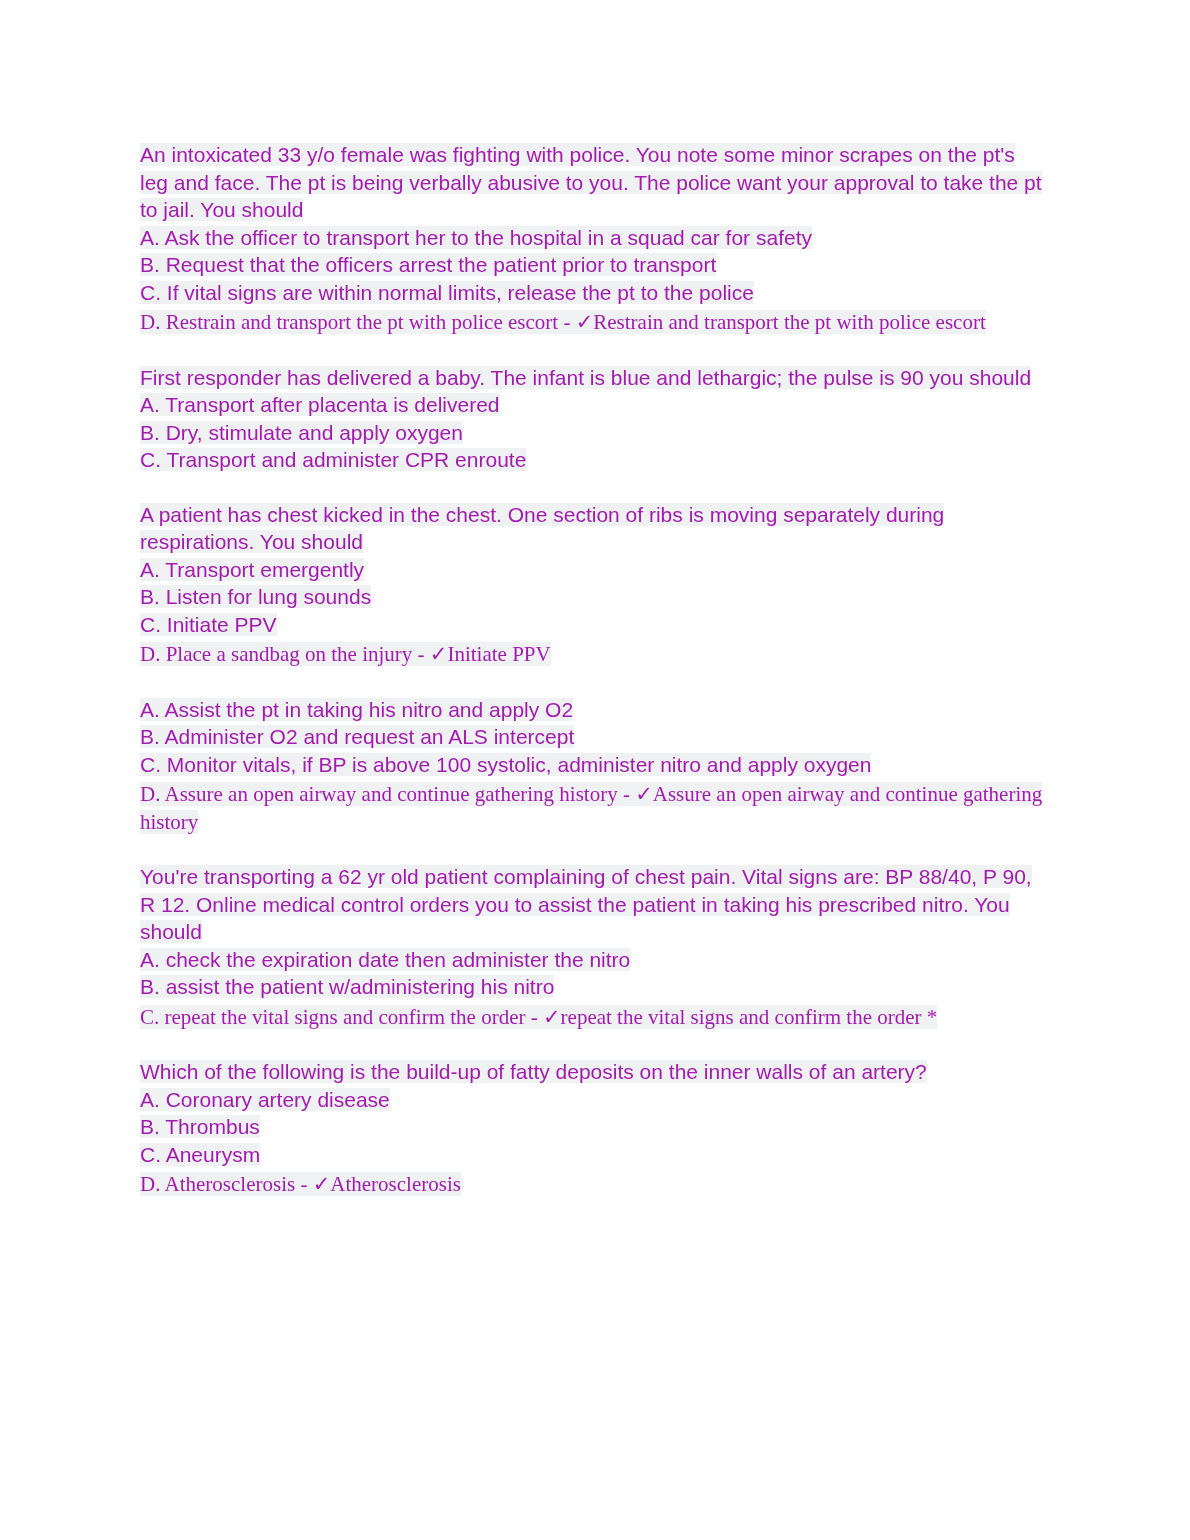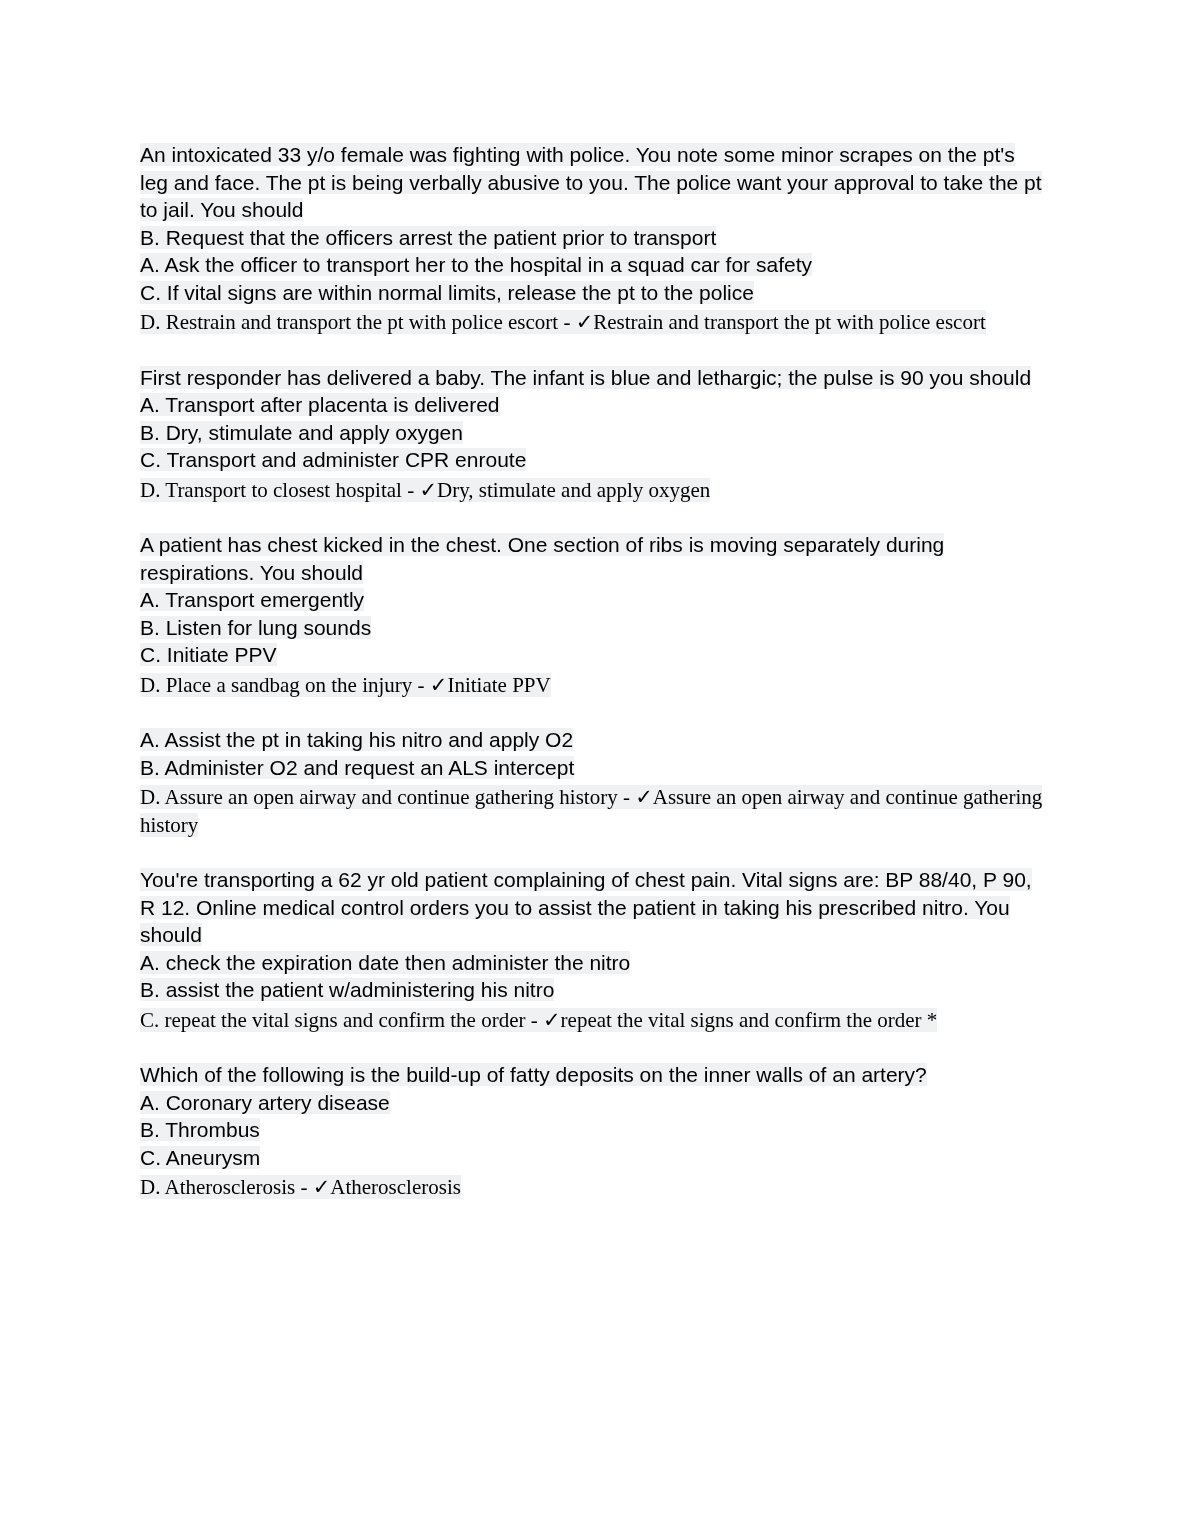--- a/index.html
+++ b/index.html
@@ -17,7 +17,7 @@
     font-family: "Liberation Sans", "DejaVu Sans", sans-serif;
     font-size: 21px;
     line-height: 27.5px;
-    color: #000000;
+    color: #a21caf;
     overflow: hidden;
   }
   .content {

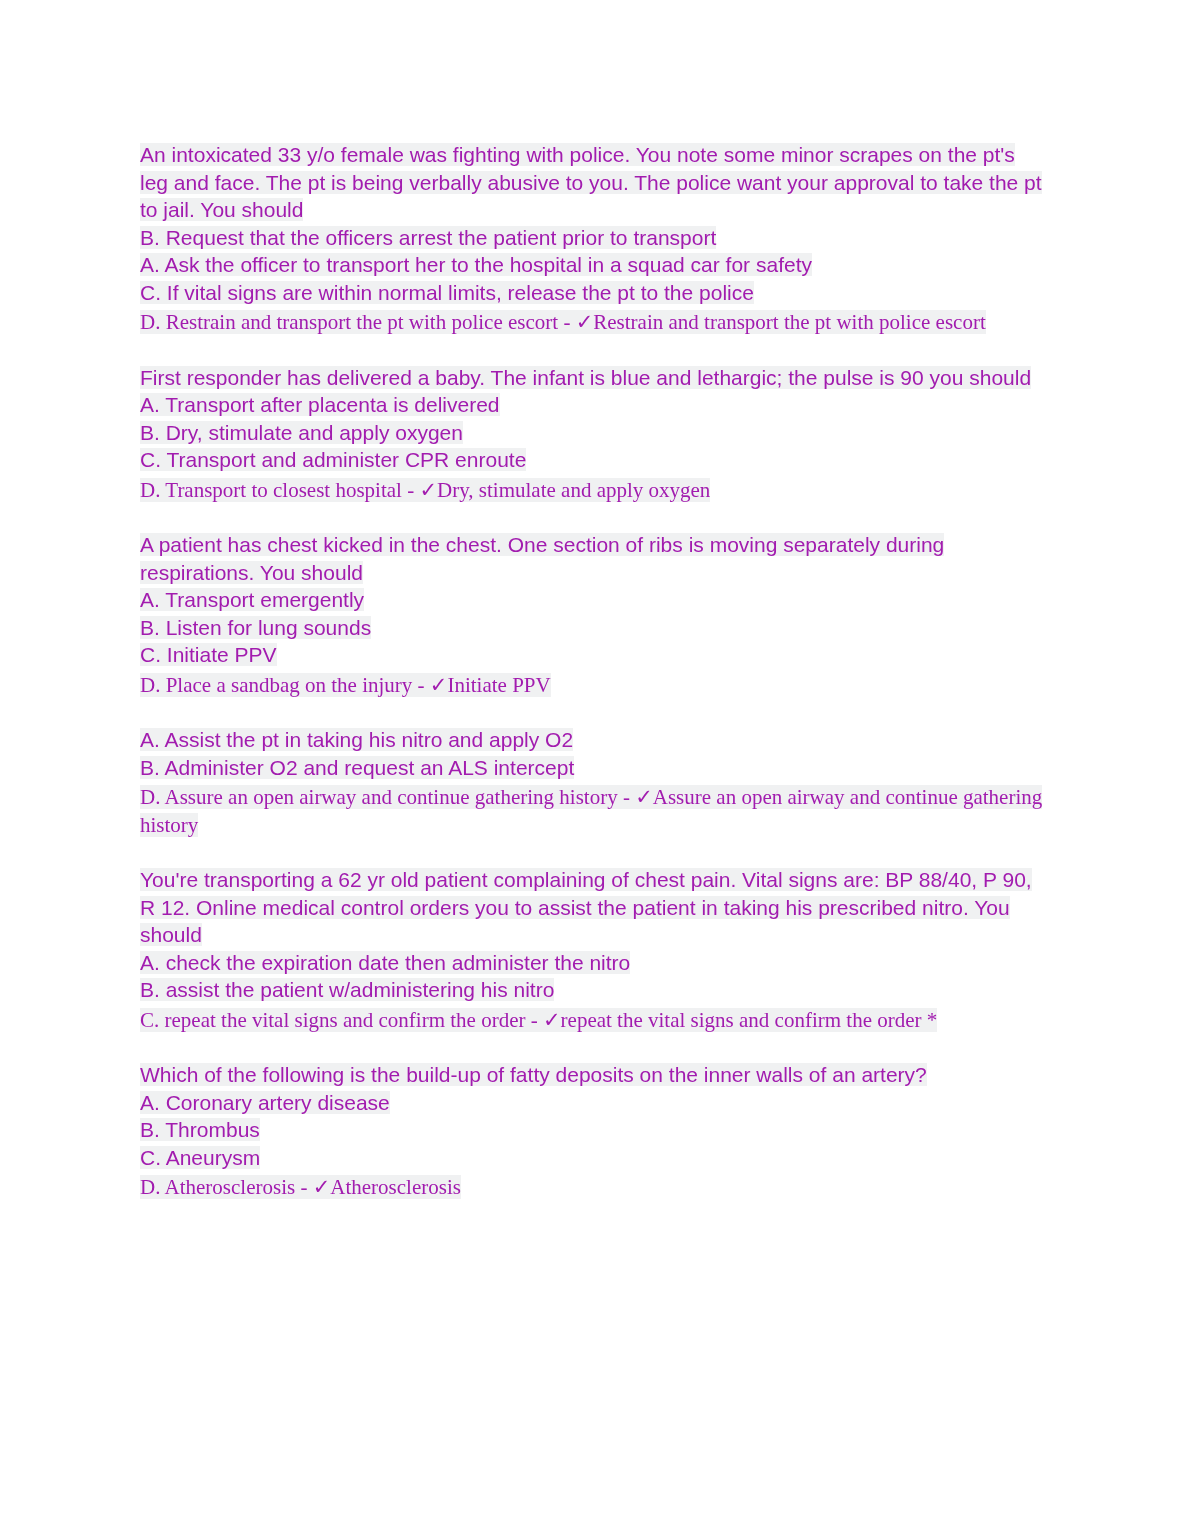--- a/index.html
+++ b/index.html
@@ -52,8 +52,8 @@
 
     <section class="qblock">
       <p class="line"><span class="hl">An intoxicated 33 y/o female was fighting with police. You note some minor scrapes on the pt's leg and face. The pt is being verbally abusive to you. The police want your approval to take the pt to jail. You should</span></p>
+      <p class="line"><span class="hl">A. Ask the officer to transport her to the hospital in a squad car for safety</span></p>
       <p class="line"><span class="hl">B. Request that the officers arrest the patient prior to transport</span></p>
-      <p class="line"><span class="hl">A. Ask the officer to transport her to the hospital in a squad car for safety</span></p>
       <p class="line"><span class="hl">C. If vital signs are within normal limits, release the pt to the police</span></p>
       <p class="line answer"><span class="hl"><span>D. Restrain and transport the pt with police escort - </span><span class="check">✓</span><span>Restrain and transport the pt with police escort</span></span></p>
     </section>

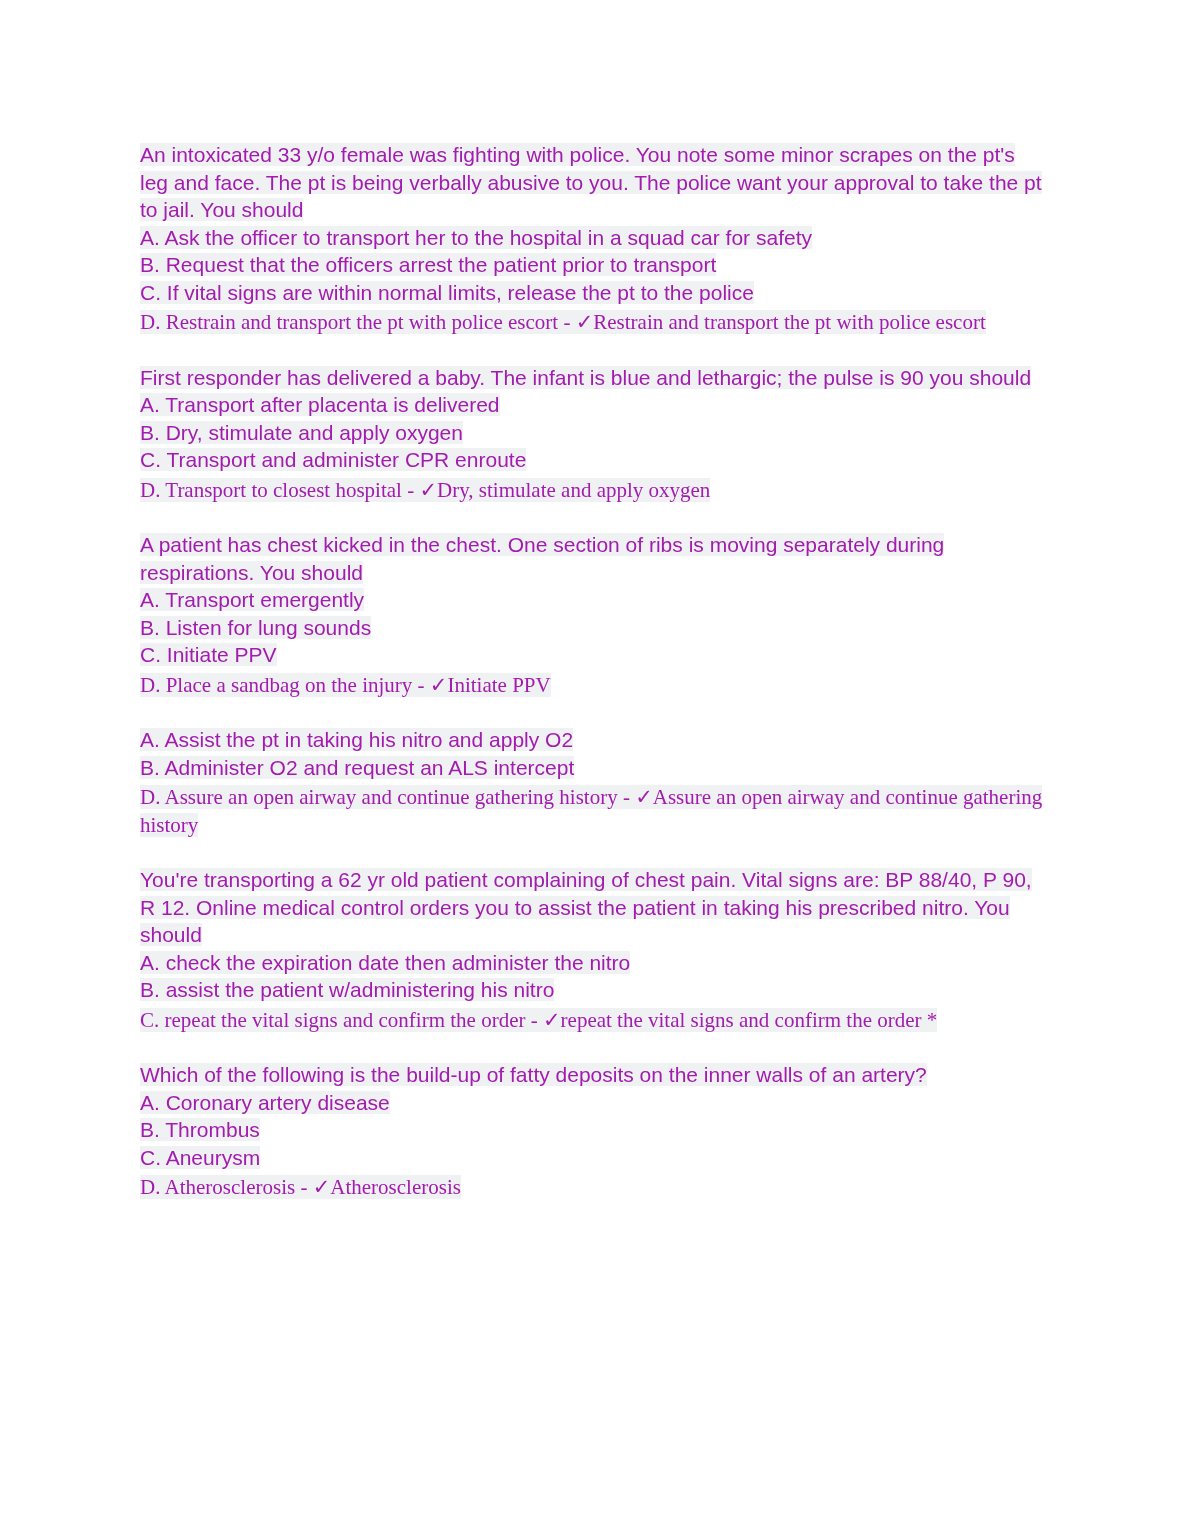--- a/index.html
+++ b/index.html
@@ -63,7 +63,6 @@
       <p class="line"><span class="hl">A. Transport after placenta is delivered</span></p>
       <p class="line"><span class="hl">B. Dry, stimulate and apply oxygen</span></p>
       <p class="line"><span class="hl">C. Transport and administer CPR enroute</span></p>
-      <p class="line answer"><span class="hl"><span>D. Transport to closest hospital - </span><span class="check">✓</span><span>Dry, stimulate and apply oxygen</span></span></p>
     </section>
 
     <section class="qblock">

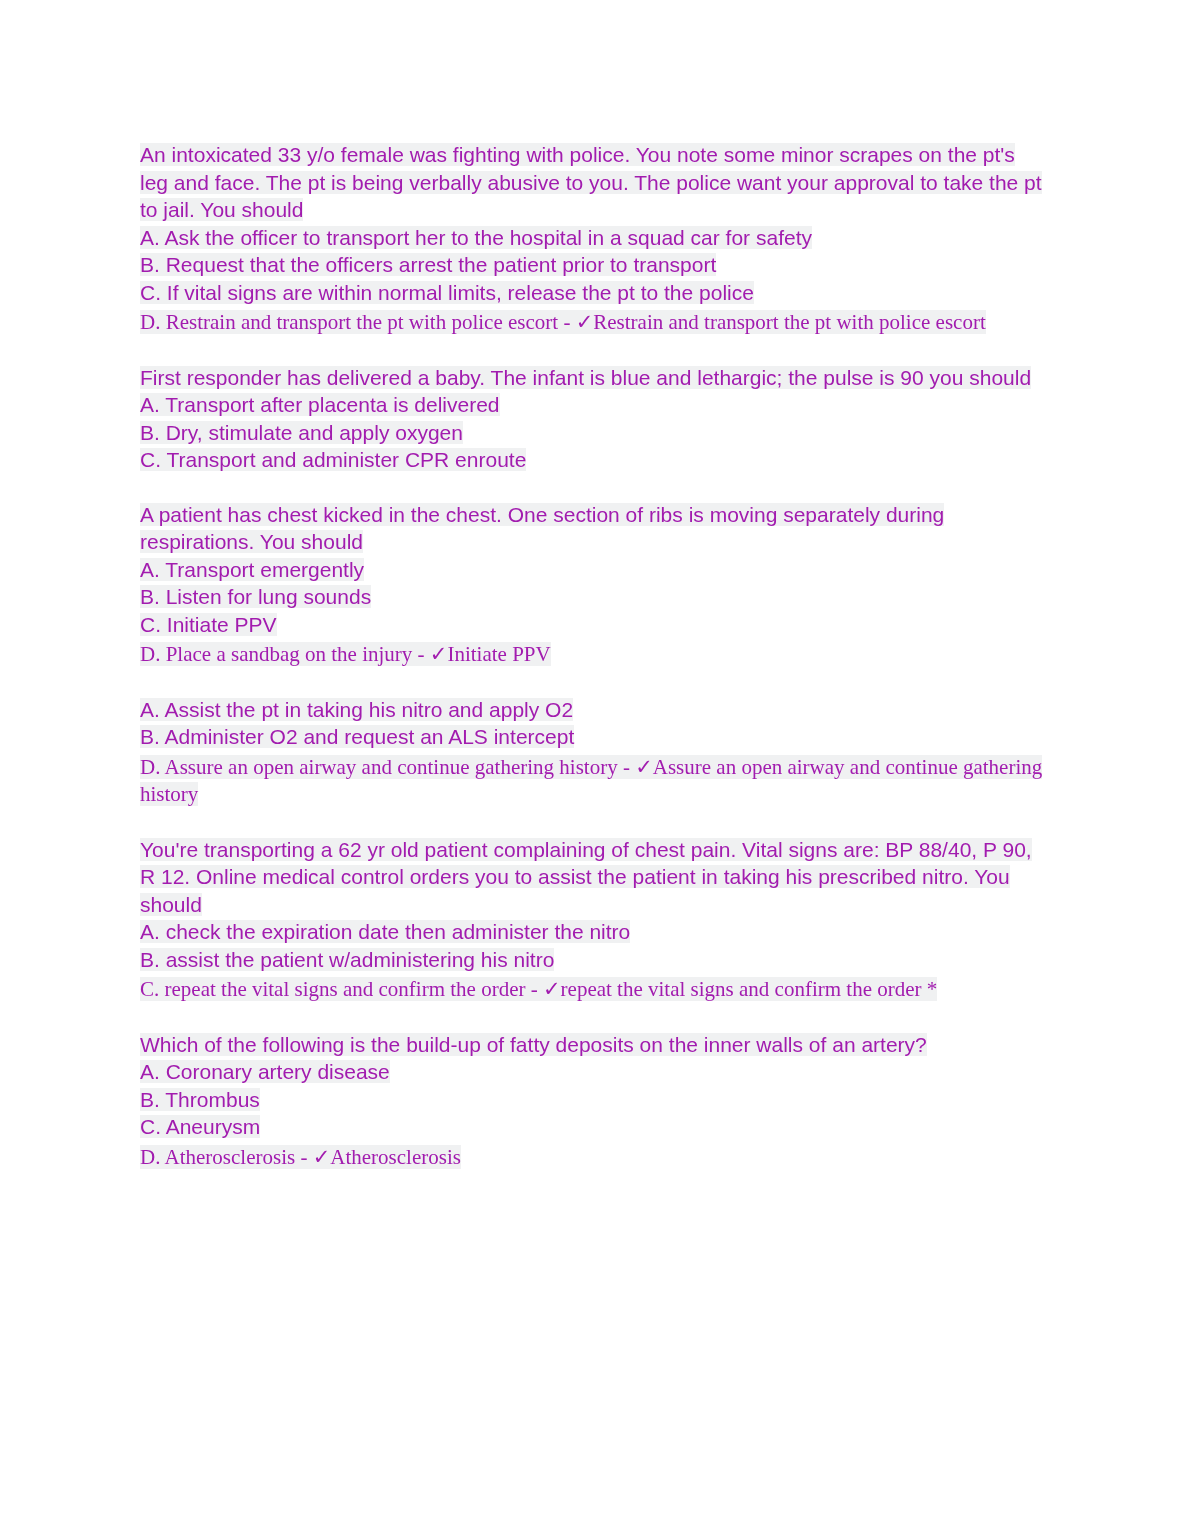--- a/index.html
+++ b/index.html
@@ -76,6 +76,7 @@
     <section class="qblock">
       <p class="line"><span class="hl">A. Assist the pt in taking his nitro and apply O2</span></p>
       <p class="line"><span class="hl">B. Administer O2 and request an ALS intercept</span></p>
+      <p class="line"><span class="hl">C. Monitor vitals, if BP is above 100 systolic, administer nitro and apply oxygen</span></p>
       <p class="line answer"><span class="hl"><span>D. Assure an open airway and continue gathering history - </span><span class="check">✓</span><span>Assure an open airway and continue gathering history</span></span></p>
     </section>
 

